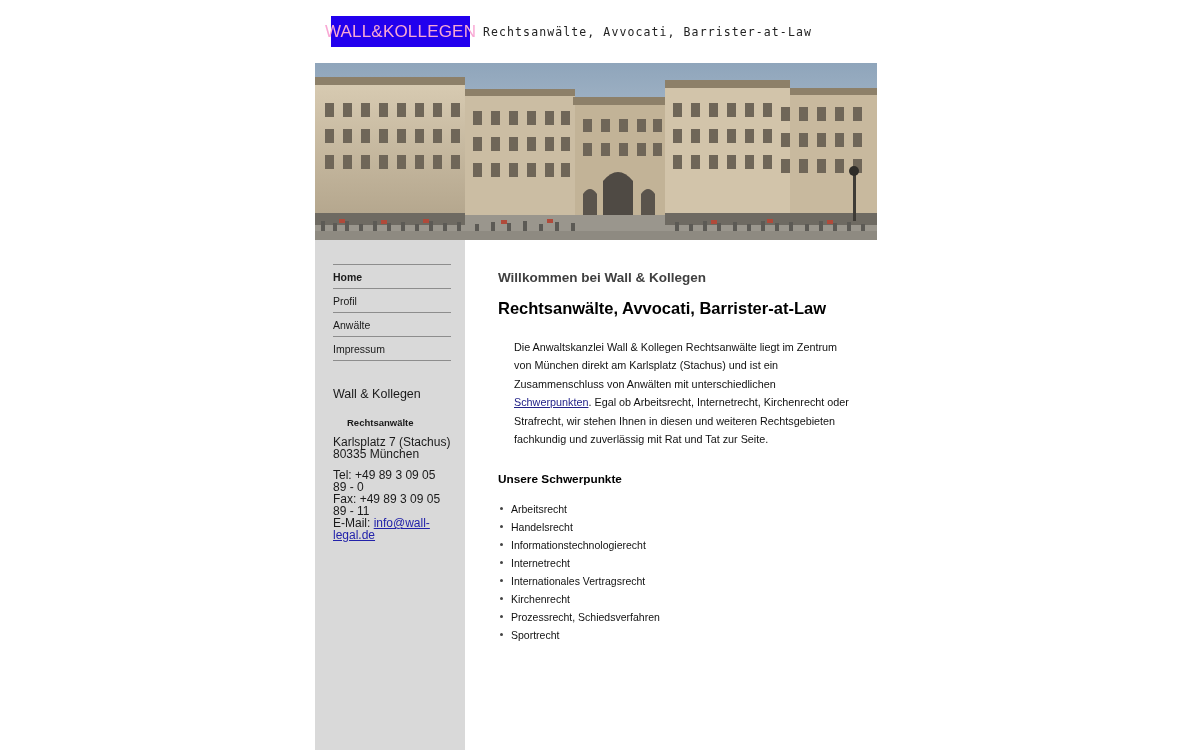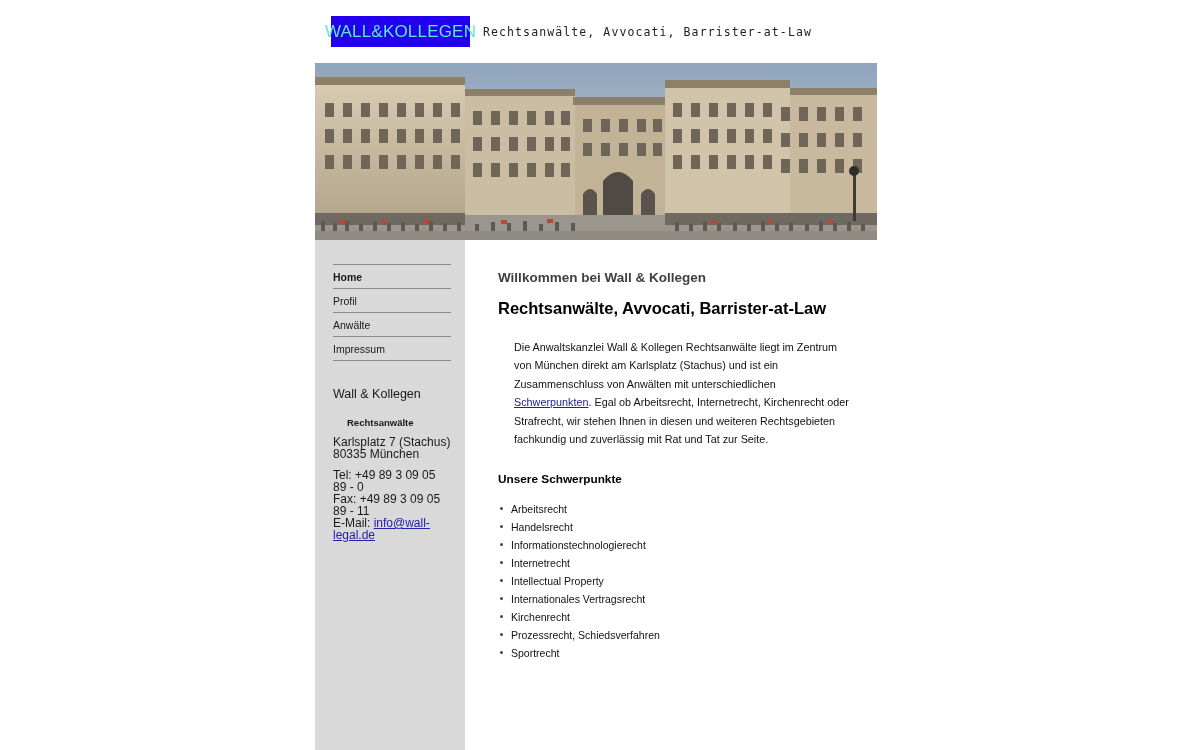--- a/index.html
+++ b/index.html
@@ -40,7 +40,7 @@
     width: 139px;
     height: 31px;
     background: #2200ee;
-    color: #5eead4;
+    color: #f9a8d4;
     font-family: "Liberation Sans", sans-serif;
     font-size: 17px;
     font-weight: 500;

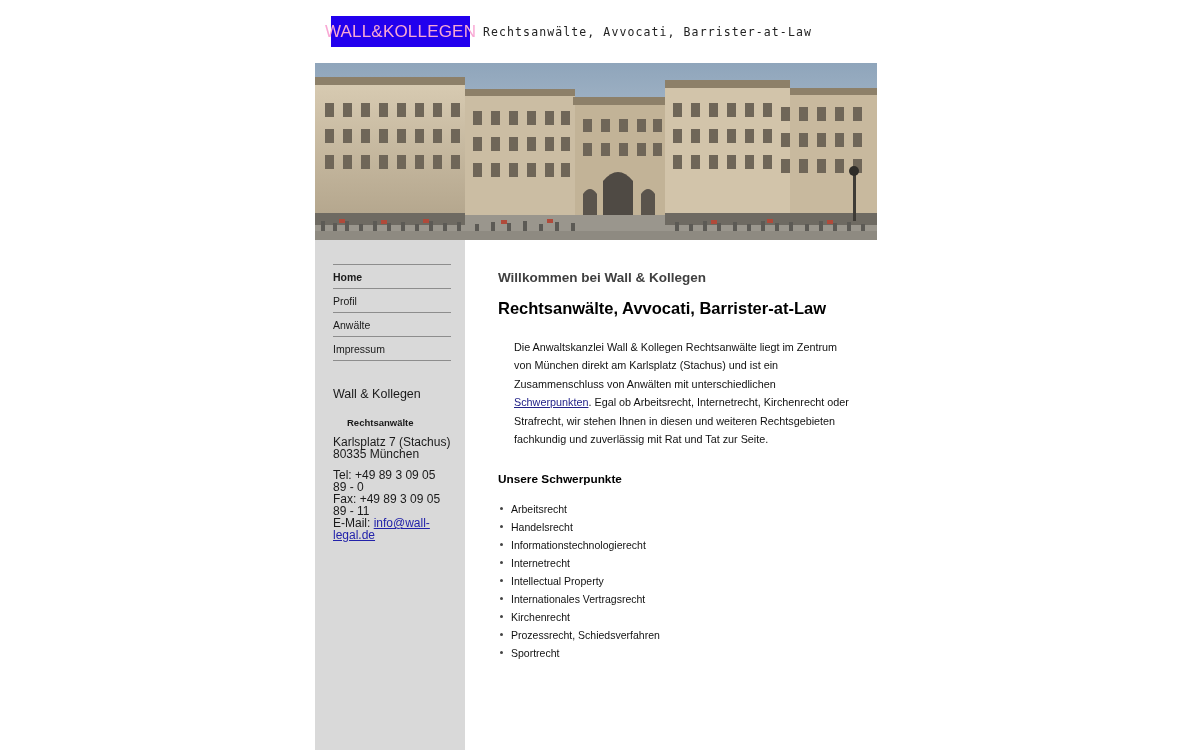--- a/index.html
+++ b/index.html
@@ -431,7 +431,6 @@
           <li><span>Handelsrecht</span></li>
           <li><span>Informationstechnologierecht</span></li>
           <li><span>Internetrecht</span></li>
-          <li><span>Intellectual Property</span></li>
           <li><span>Internationales Vertragsrecht</span></li>
           <li><span>Kirchenrecht</span></li>
           <li><span>Prozessrecht, Schiedsverfahren</span></li>

